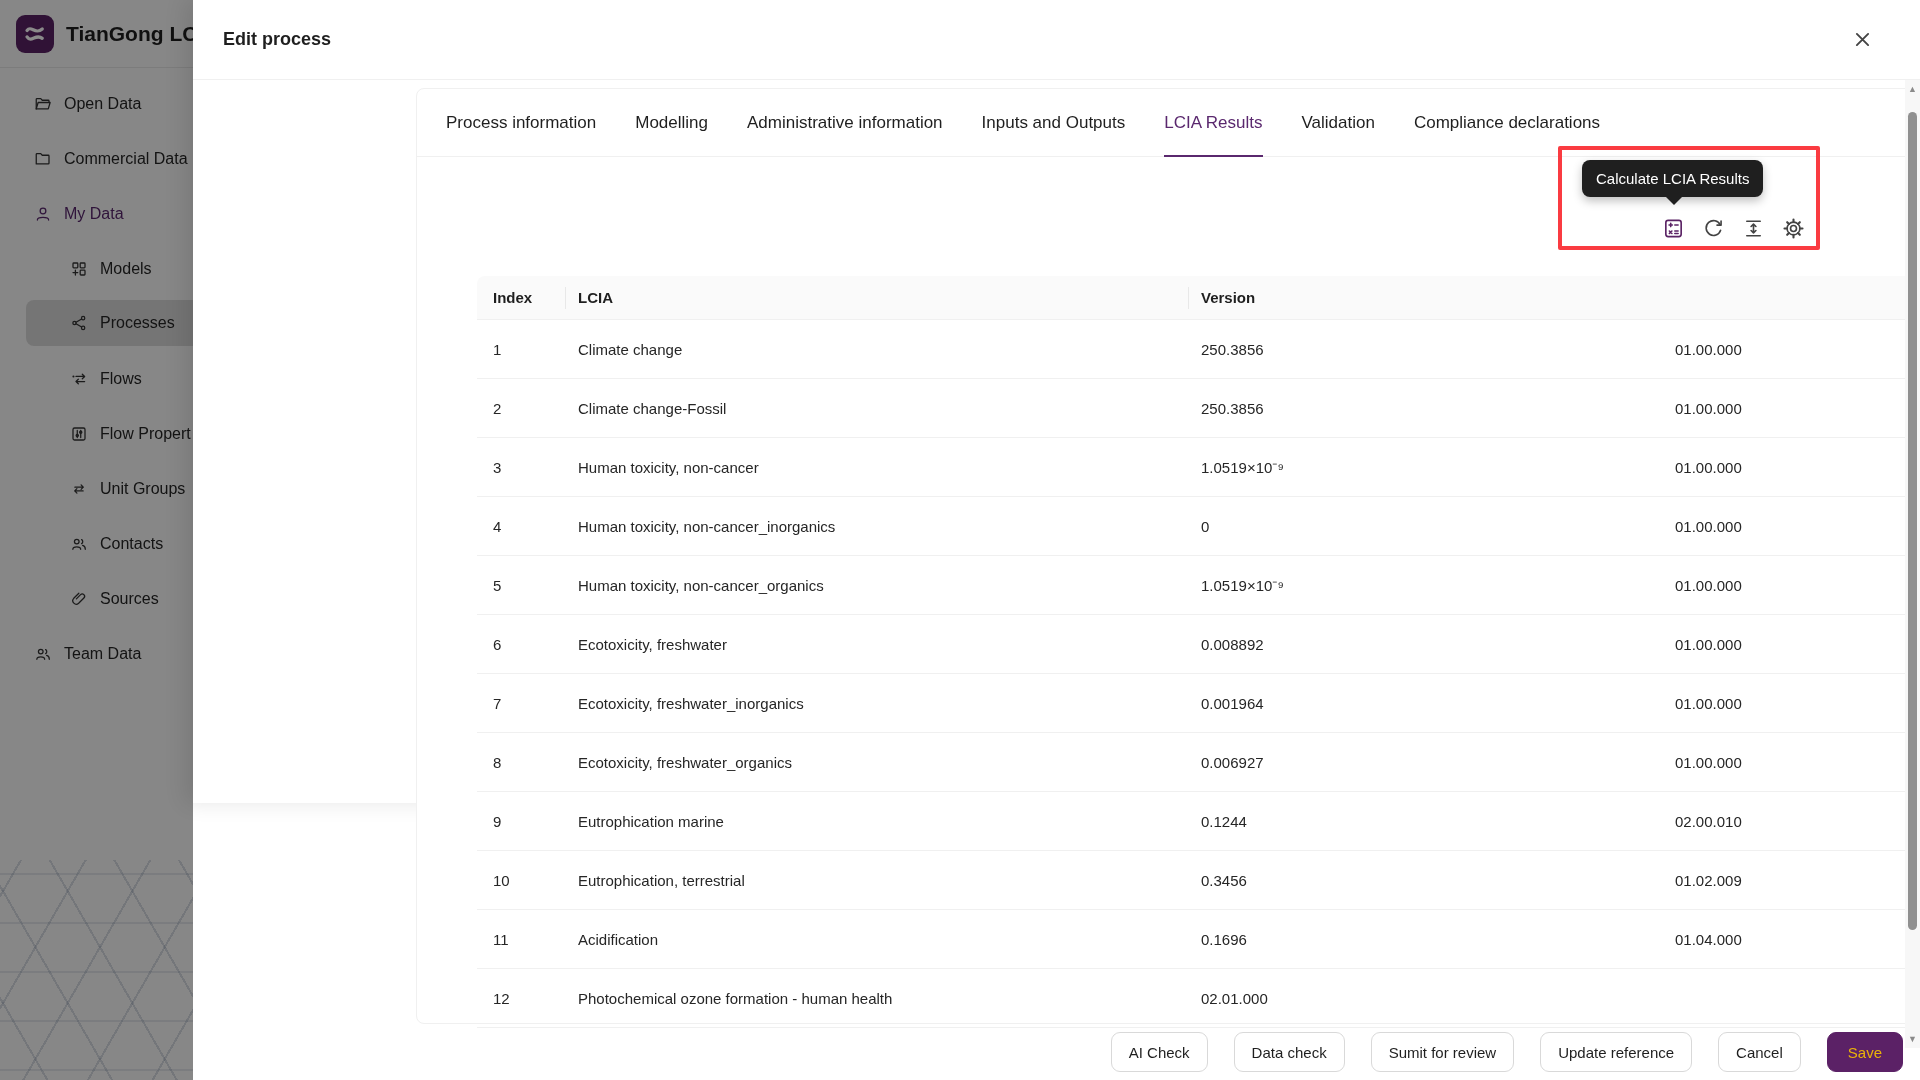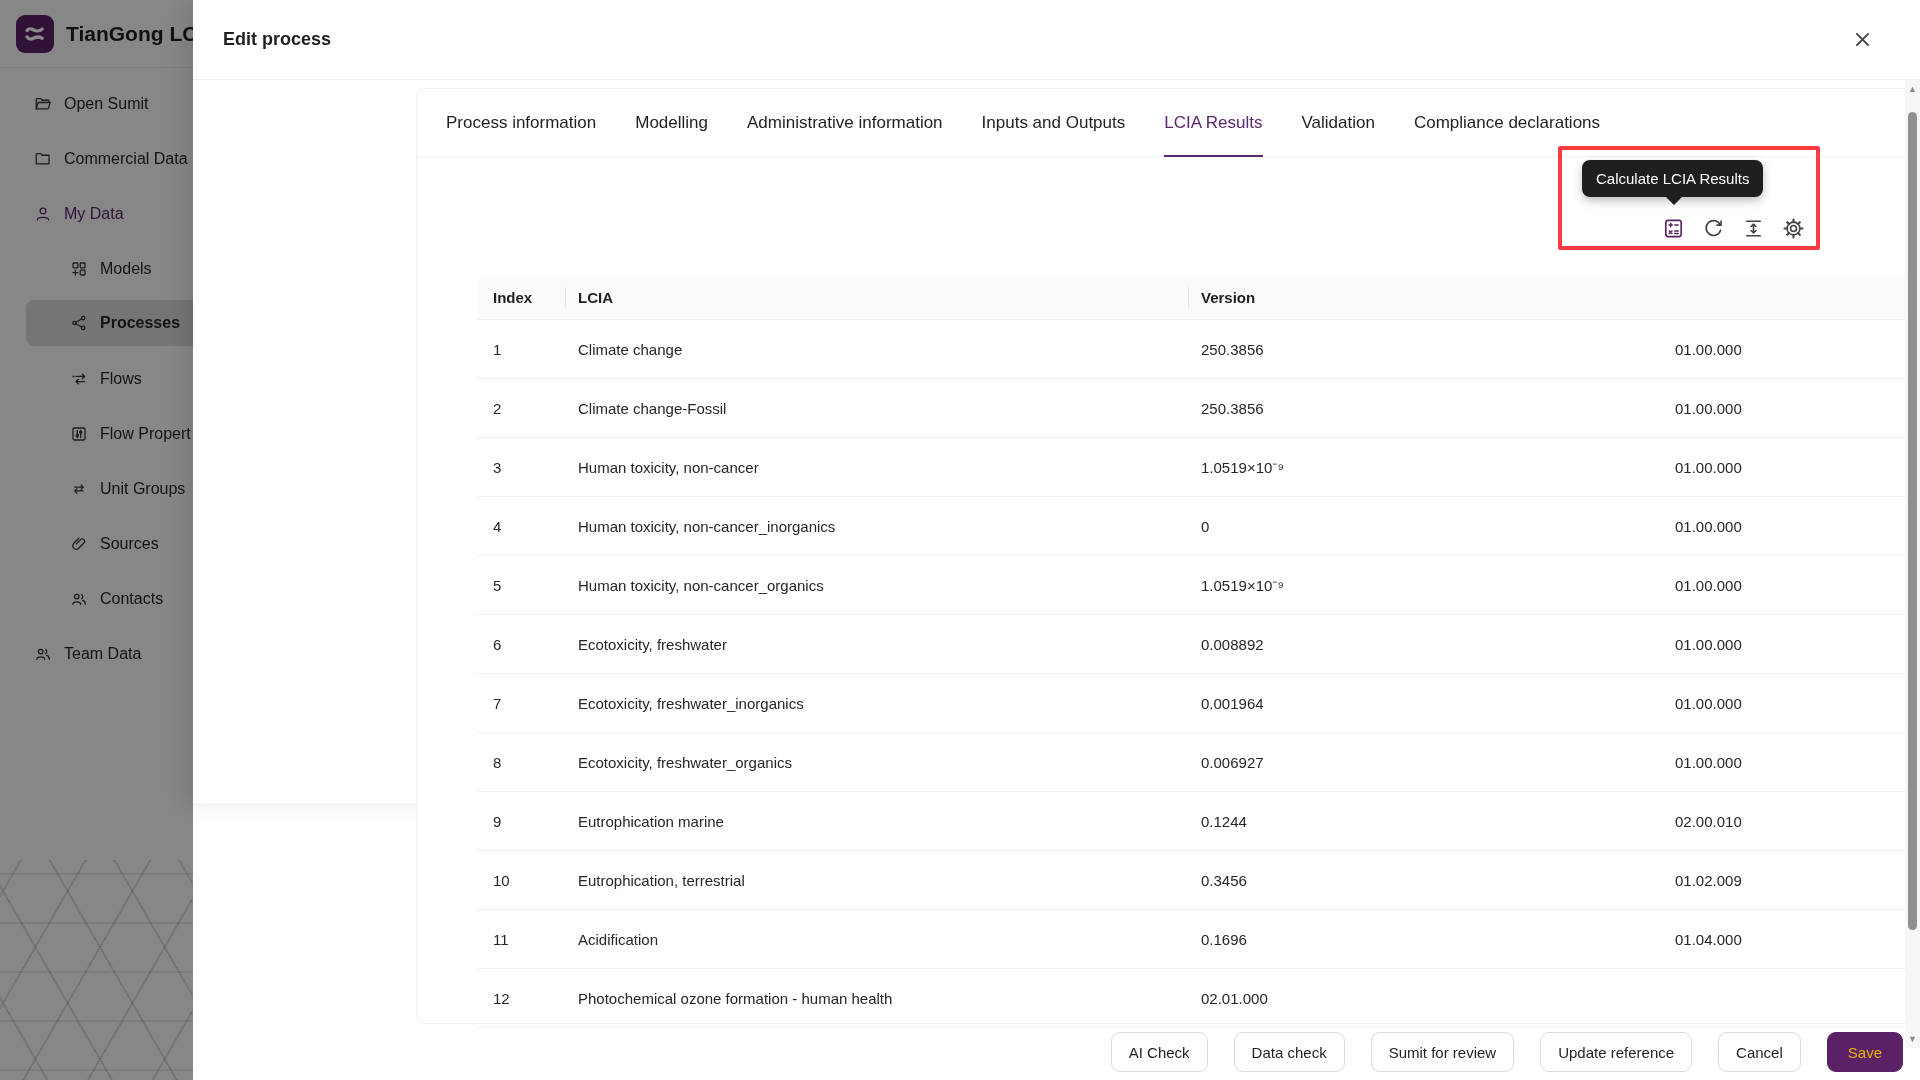--- a/index.html
+++ b/index.html
@@ -118,7 +118,7 @@
             <path d="M3 18.5V5.8c0-.6.4-1 1-1h5l2 2.2h8c.6 0 1 .4 1 1v1.5"></path>
             <path d="M3 18.5 5.5 10h16L19 18.5z"></path>
           </svg>
-          <span>Open Sumit</span>
+          <span>Open Data</span>
         </div>
         <div class="menu-item lvl1">
           <svg viewBox="0 0 24 24" class="">

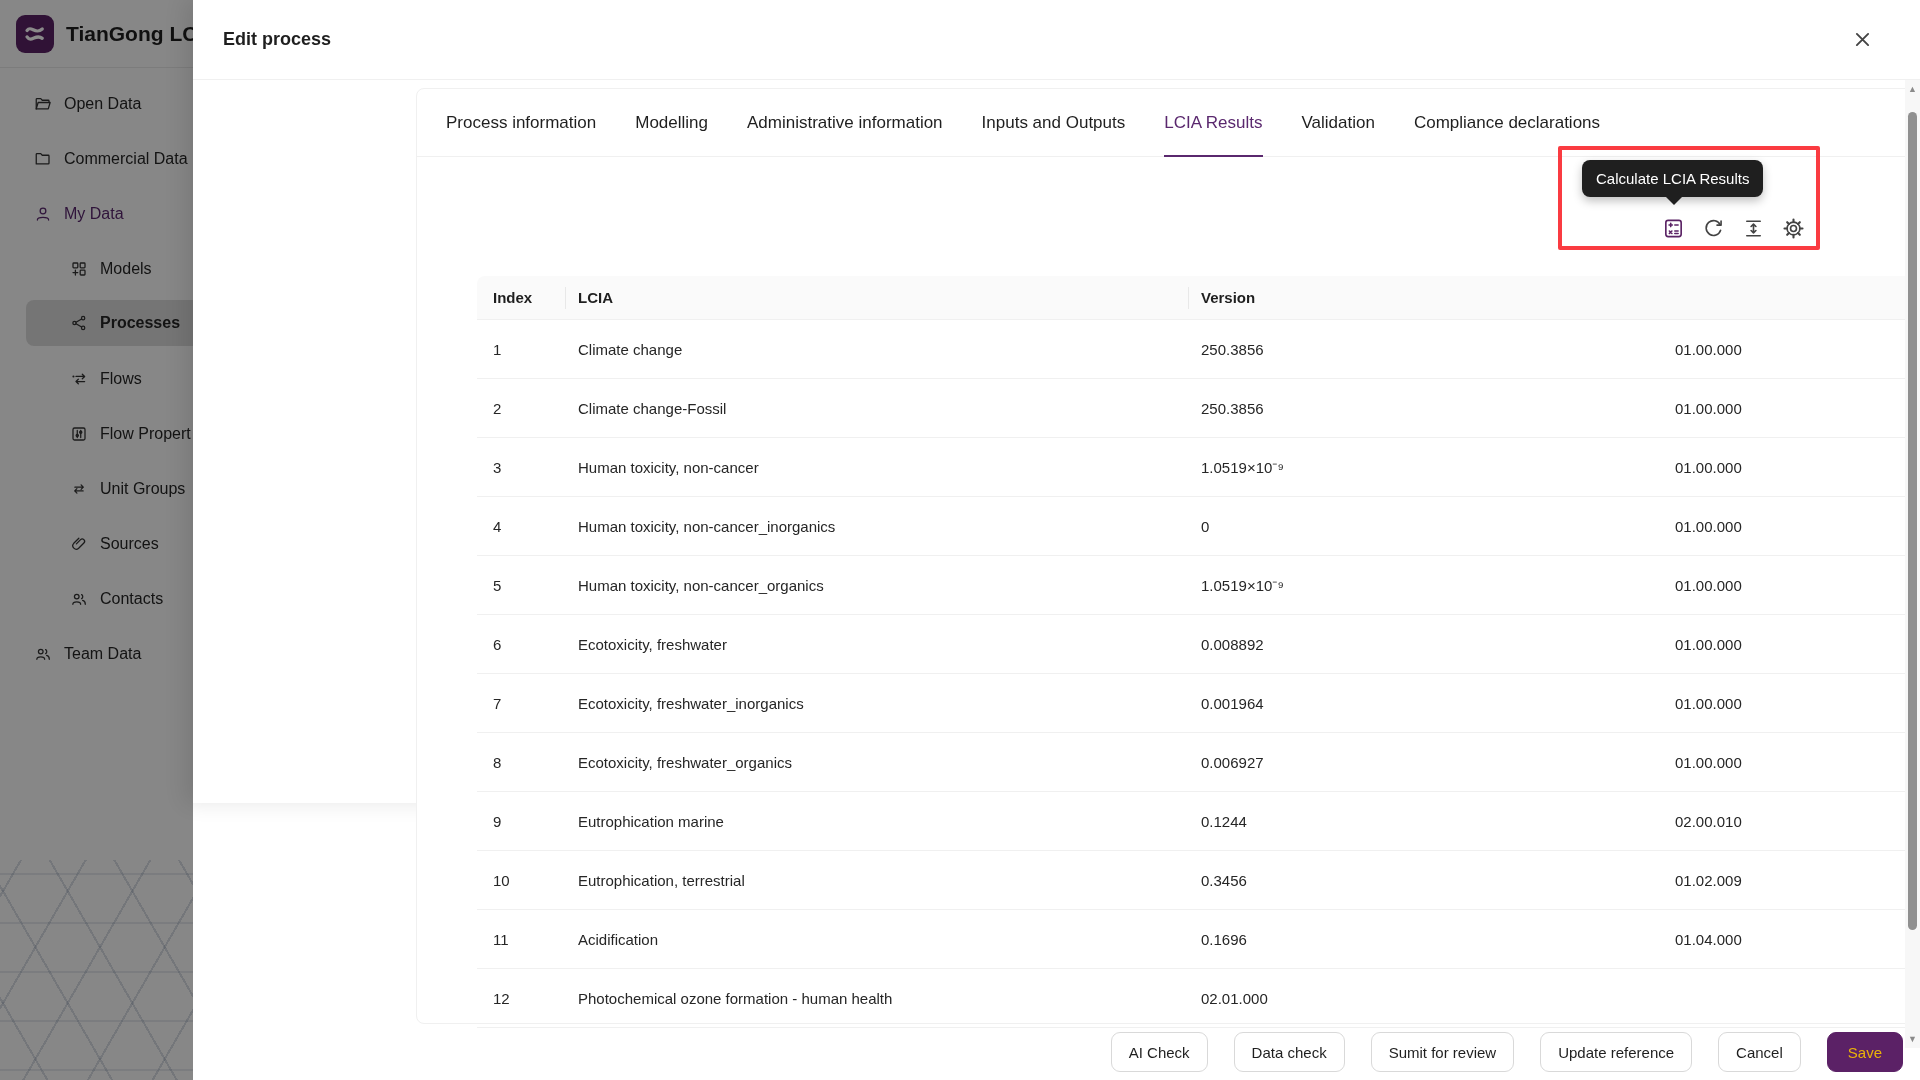--- a/index.html
+++ b/index.html
@@ -28,7 +28,7 @@
   .menu-item.active-parent { color:#5a286e; }
   .menu-item.active-parent svg { stroke:#5a286e; }
   .menu-item.selected { background:#d9d9d9; border-radius:8px; margin-left:26px; margin-right:-8px;
-                        padding-left:44px; height:46px; margin-top:4px; margin-bottom:5px;font-weight:bold; }
+                        padding-left:44px; height:46px; margin-top:4px; margin-bottom:5px; }
   .menu-item svg { width:18px; height:18px; stroke:#333; fill:none;
                    stroke-width:1.7; stroke-linecap:round; stroke-linejoin:round; flex:0 0 18px; }
   .dim-overlay { position:absolute; inset:0; background:rgba(0,0,0,0.46); z-index:5; }

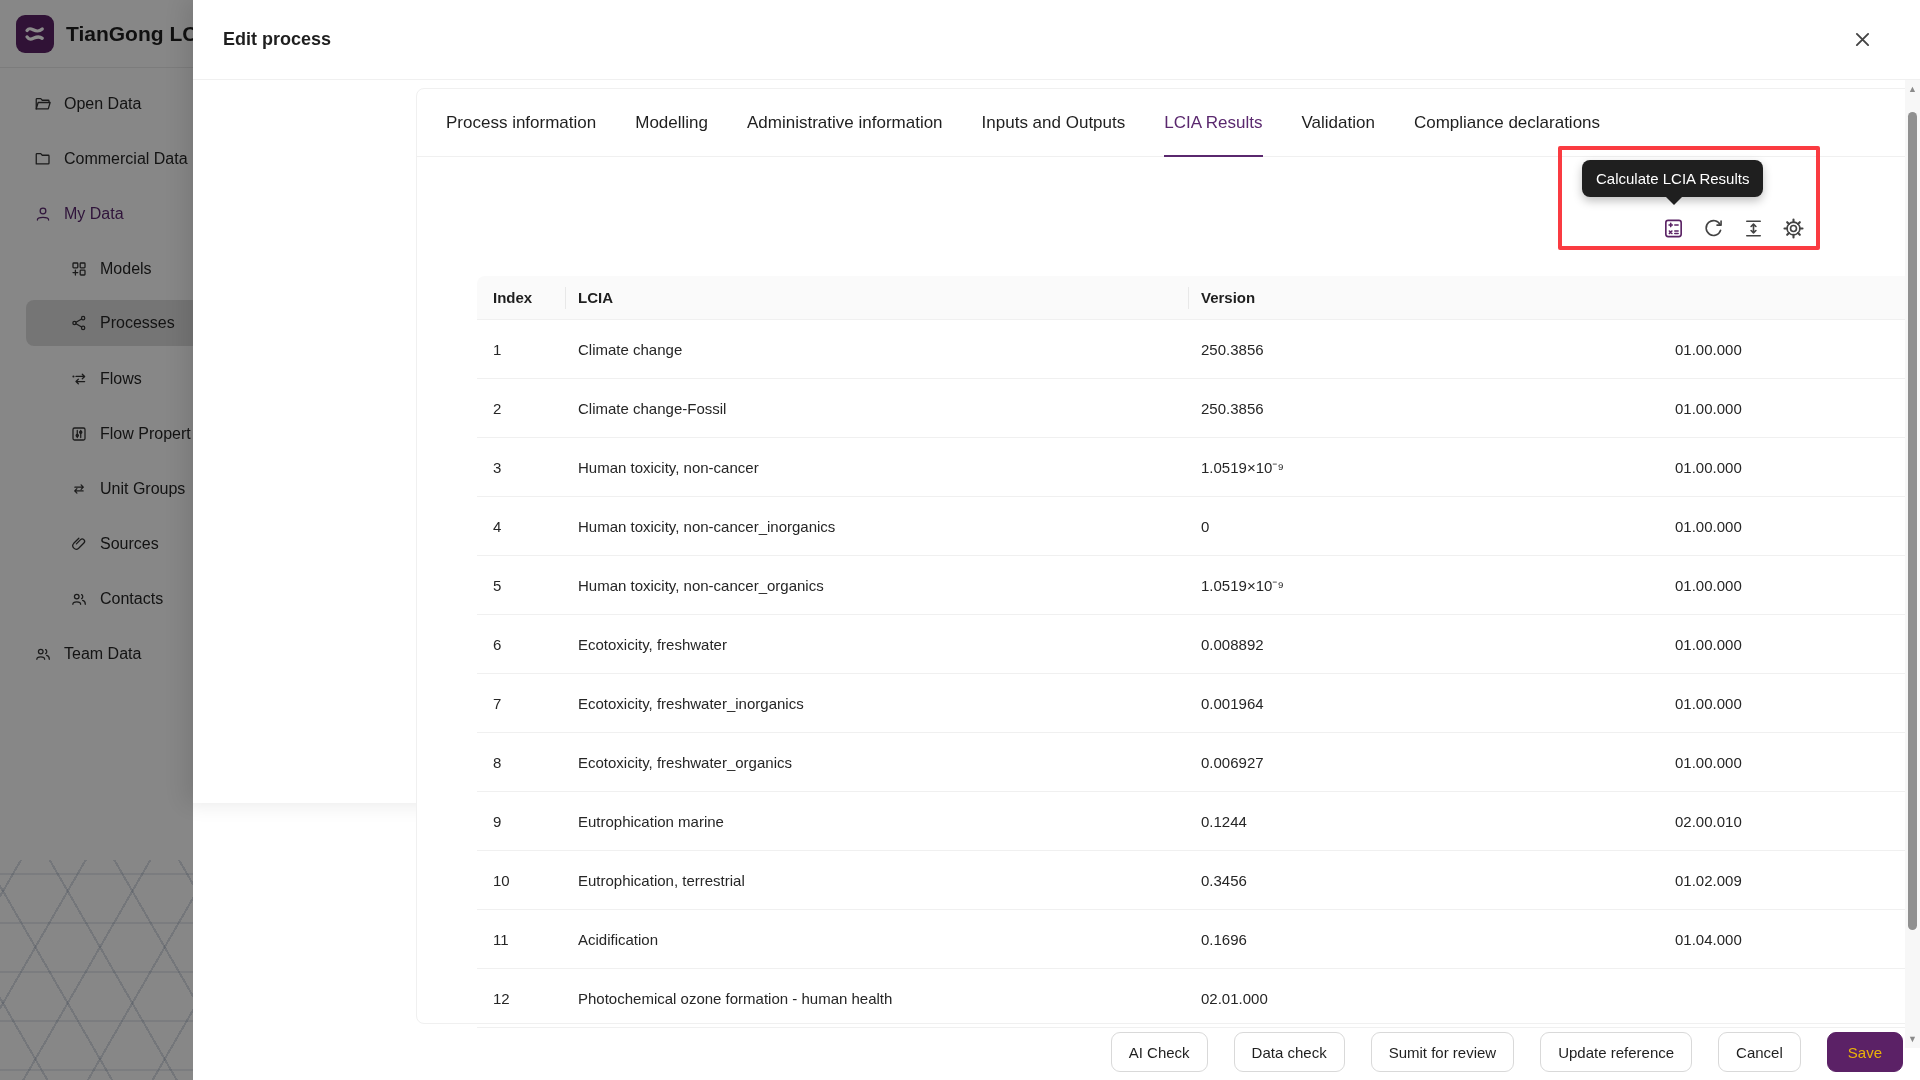--- a/index.html
+++ b/index.html
@@ -177,17 +177,17 @@
         </div>
         <div class="menu-item lvl2">
           <svg viewBox="0 0 24 24" class="">
-            <path d="M8.5 11.8l5.6-5.6a3.1 3.1 0 0 1 4.4 4.4l-7 7a4.6 4.6 0 0 1-6.5-6.5l6.8-6.8"></path>
-          </svg>
-          <span>Sources</span>
-        </div>
-        <div class="menu-item lvl2">
-          <svg viewBox="0 0 24 24" class="">
             <circle cx="9" cy="8.8" r="3.1"></circle>
             <path d="M3.8 19c0-4.1 10.4-4.1 10.4 0"></path>
             <path d="M15.5 6.2a3.1 3.1 0 0 1 0 5.3M16.8 13.9c2.4.6 3.6 2.3 3.6 5.1"></path>
           </svg>
           <span>Contacts</span>
+        </div>
+        <div class="menu-item lvl2">
+          <svg viewBox="0 0 24 24" class="">
+            <path d="M8.5 11.8l5.6-5.6a3.1 3.1 0 0 1 4.4 4.4l-7 7a4.6 4.6 0 0 1-6.5-6.5l6.8-6.8"></path>
+          </svg>
+          <span>Sources</span>
         </div>
         <div class="menu-item lvl1">
           <svg viewBox="0 0 24 24" class="">

